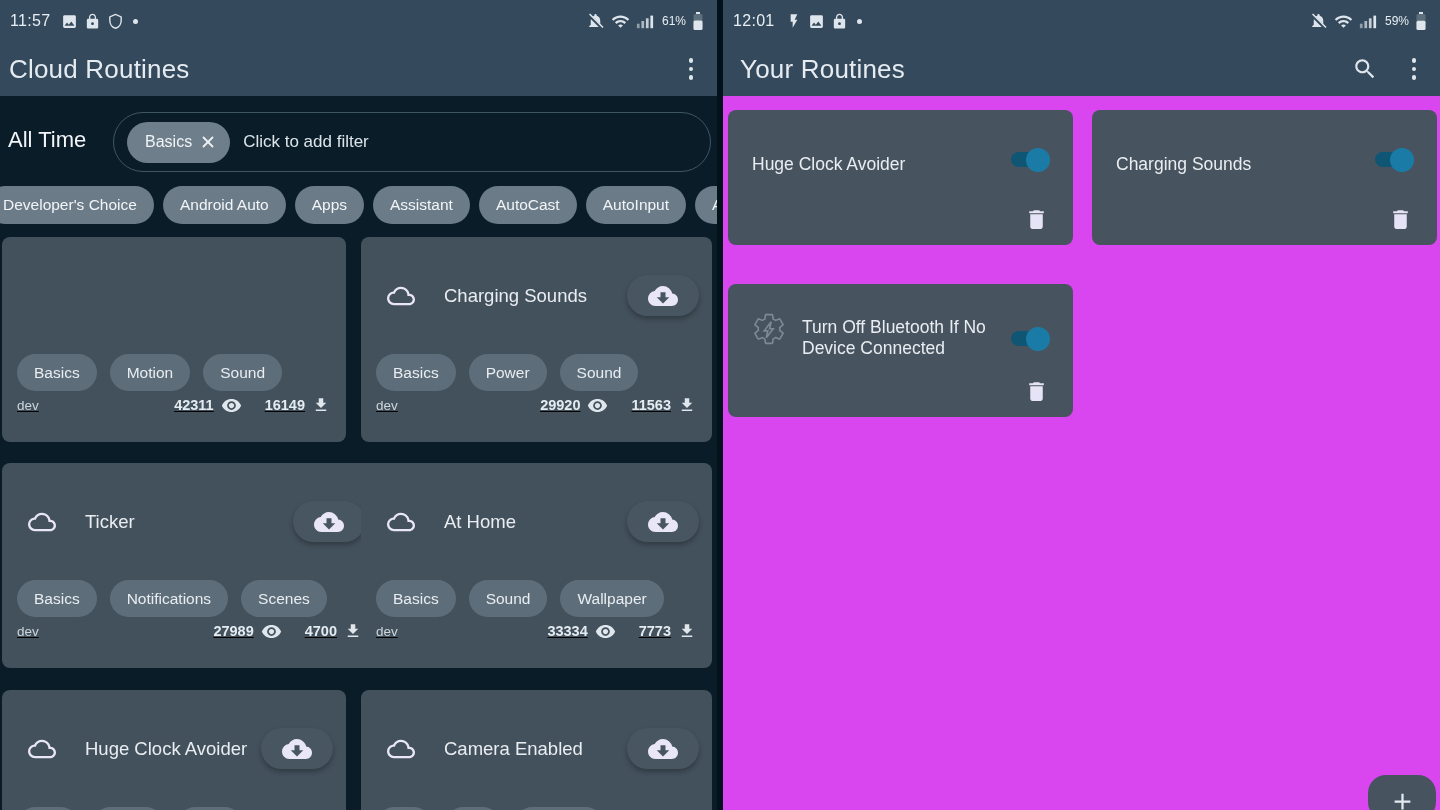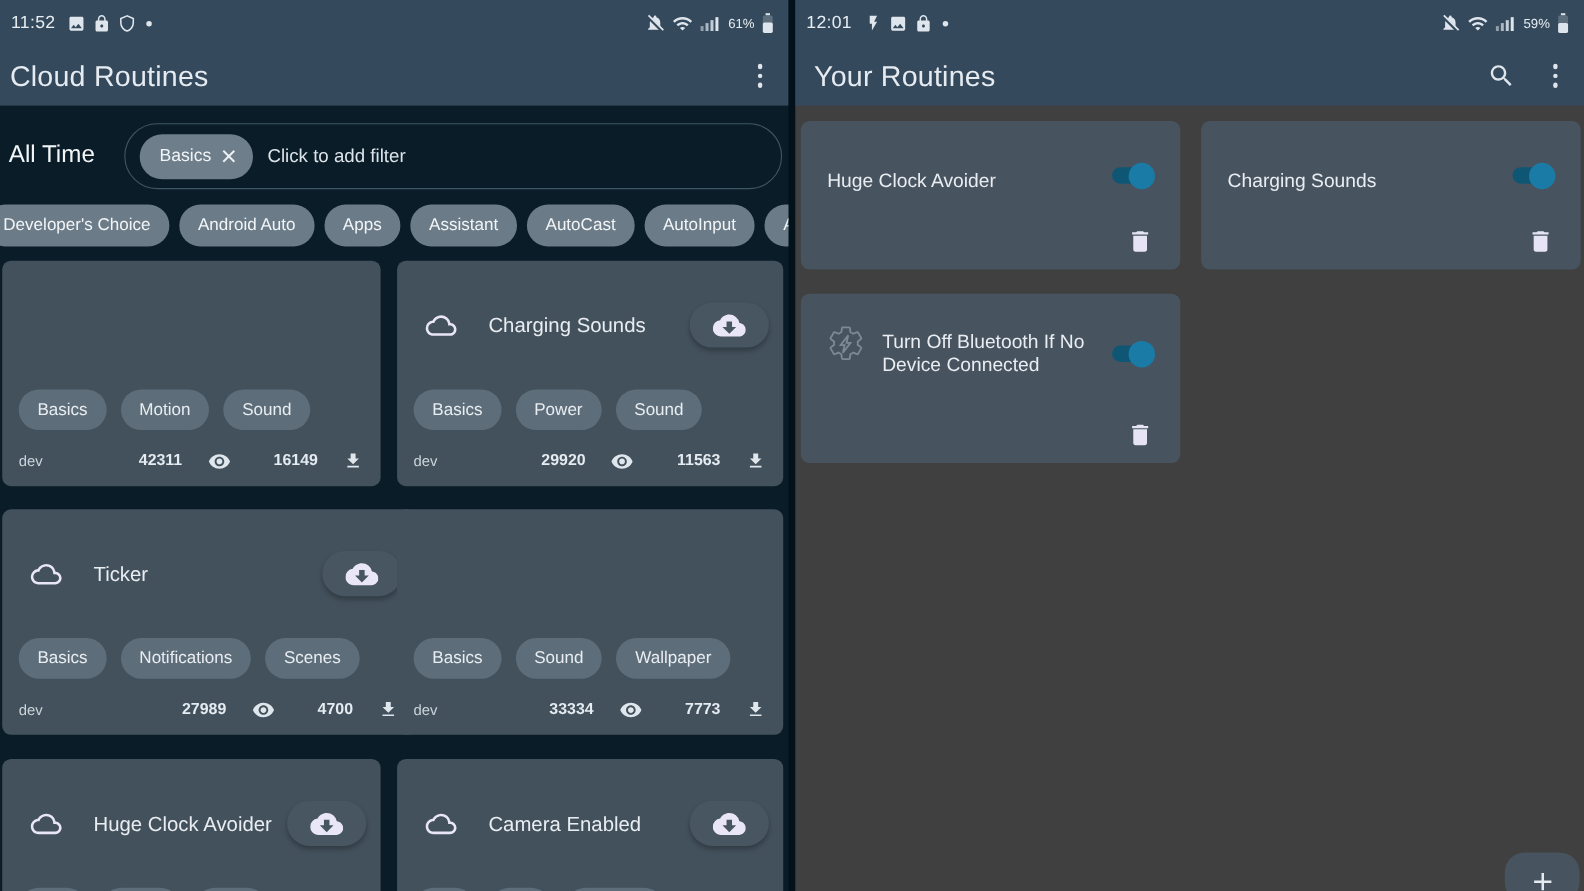--- a/index.html
+++ b/index.html
@@ -96,7 +96,7 @@
   <div class="panel panel-left">
     <div class="topbar">
       <div class="statusrow">
-        <span class="time">11:52</span>
+        <span class="time">11:57</span>
         <span class="sicon">
             <svg width="17" height="17" viewBox="0 0 24 24" fill="#dfe5ec">
               <use href="#p-image"></use>

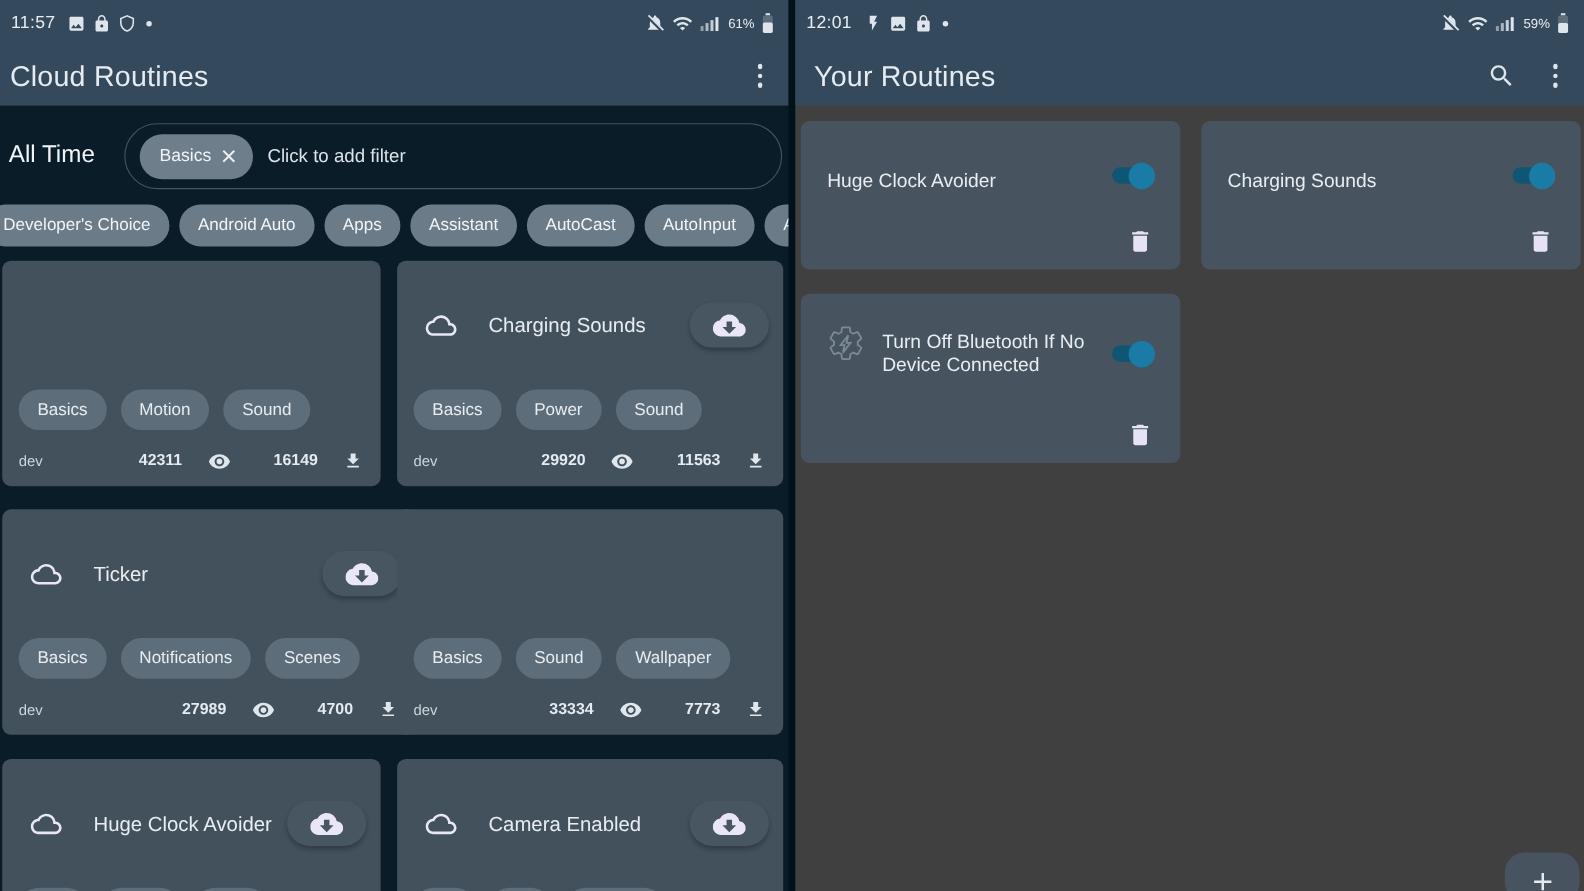--- a/index.html
+++ b/index.html
@@ -9,7 +9,7 @@
 
   .panel { position:absolute; top:0; height:810px; overflow:hidden; }
   .panel-left  { left:0;   width:717px; background:#0a1c28; }
-  .panel-right { left:723px; width:717px; background:#404040; }
+  .panel-right { left:723px; width:717px; background:#d946ef; }
   .divider { position:absolute; left:717px; top:0; width:6px; height:810px; background:#03111b; }
 
   

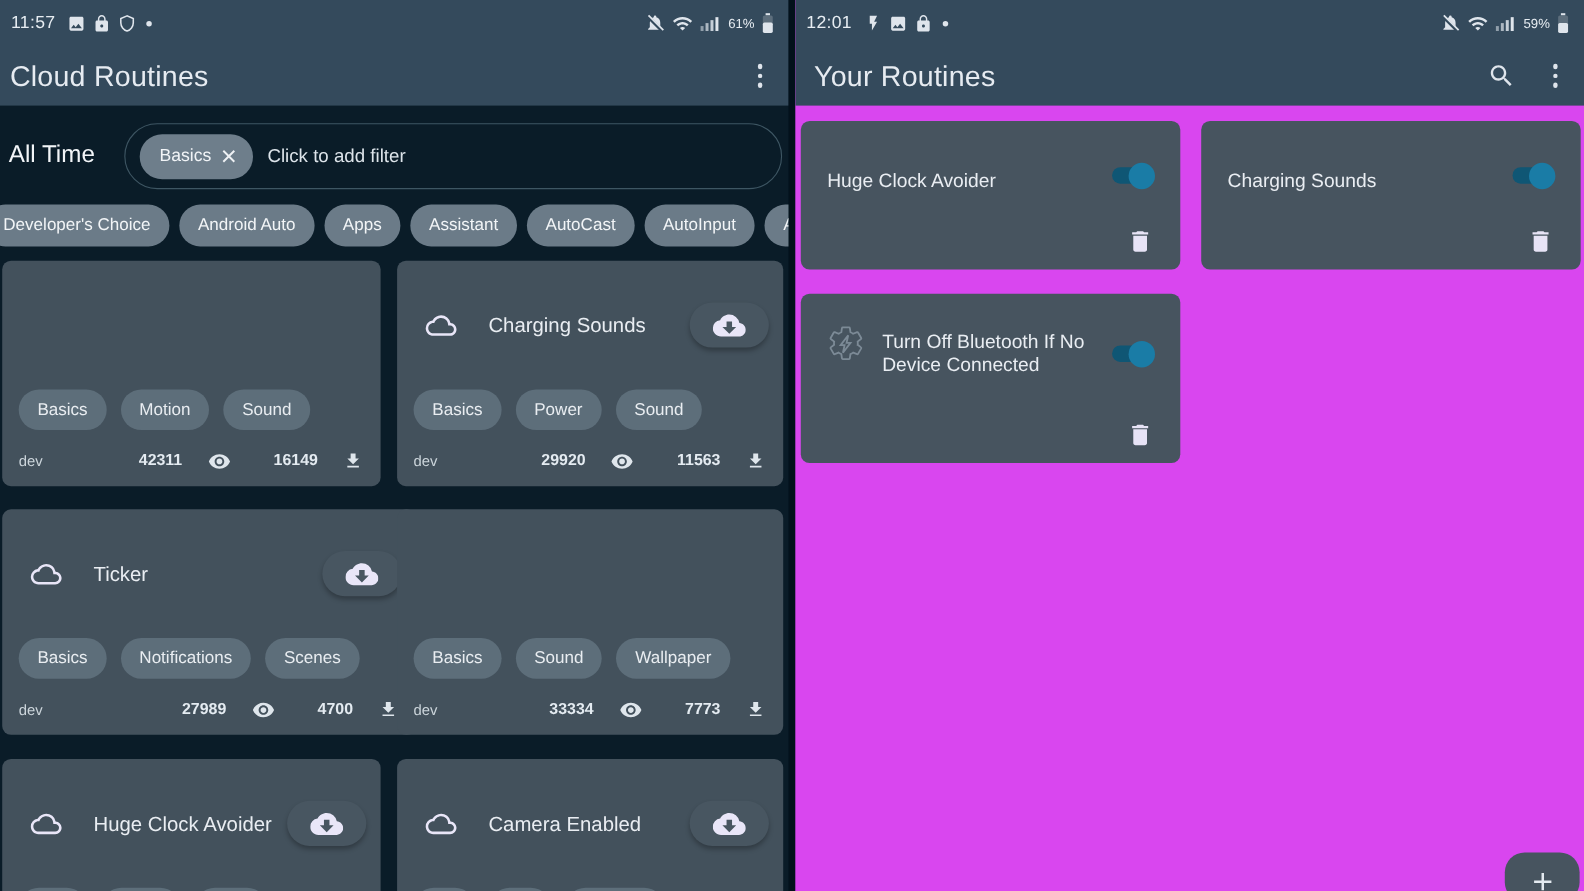--- a/index.html
+++ b/index.html
@@ -406,7 +406,7 @@
         </svg>
     </div>
 
-    <div class="rcard" style="left:5px; top:267px; width:345px; height:154px;">
+    <div class="rcard" style="left:5px; top:284px; width:345px; height:133px;">
       <svg class="rc-gear" width="36" height="36" viewBox="0 0 24 24" fill="none" stroke="#7c8a96" stroke-width="1.1">
         <path d="M19.14 12.94c.04-.3.06-.61.06-.94 0-.32-.02-.64-.07-.94l2.03-1.58c.18-.14.23-.41.12-.61l-1.92-3.32c-.12-.22-.37-.29-.59-.22l-2.39.96c-.5-.38-1.03-.7-1.62-.94L14.4 2.81c-.04-.24-.24-.41-.48-.41h-3.84c-.24 0-.43.17-.47.41l-.36 2.54c-.59.24-1.13.57-1.62.94l-2.39-.96c-.22-.08-.47 0-.59.22L2.74 8.87c-.12.21-.08.47.12.61l2.03 1.58c-.05.3-.09.63-.09.94s.02.64.07.94l-2.03 1.58c-.18.14-.23.41-.12.61l1.92 3.32c.12.22.37.29.59.22l2.39-.96c.5.38 1.03.7 1.62.94l.36 2.54c.05.24.24.41.48.41h3.84c.24 0 .44-.17.47-.41l.36-2.54c.59-.24 1.13-.56 1.62-.94l2.39.96c.22.08.47 0 .59-.22l1.92-3.32c.12-.22.07-.47-.12-.61l-1.99-1.58z"></path>
         <path d="M13.4 7.2l-4.6 6h2.4l-1 4.6 4.6-6h-2.4l1-4.6z"></path>

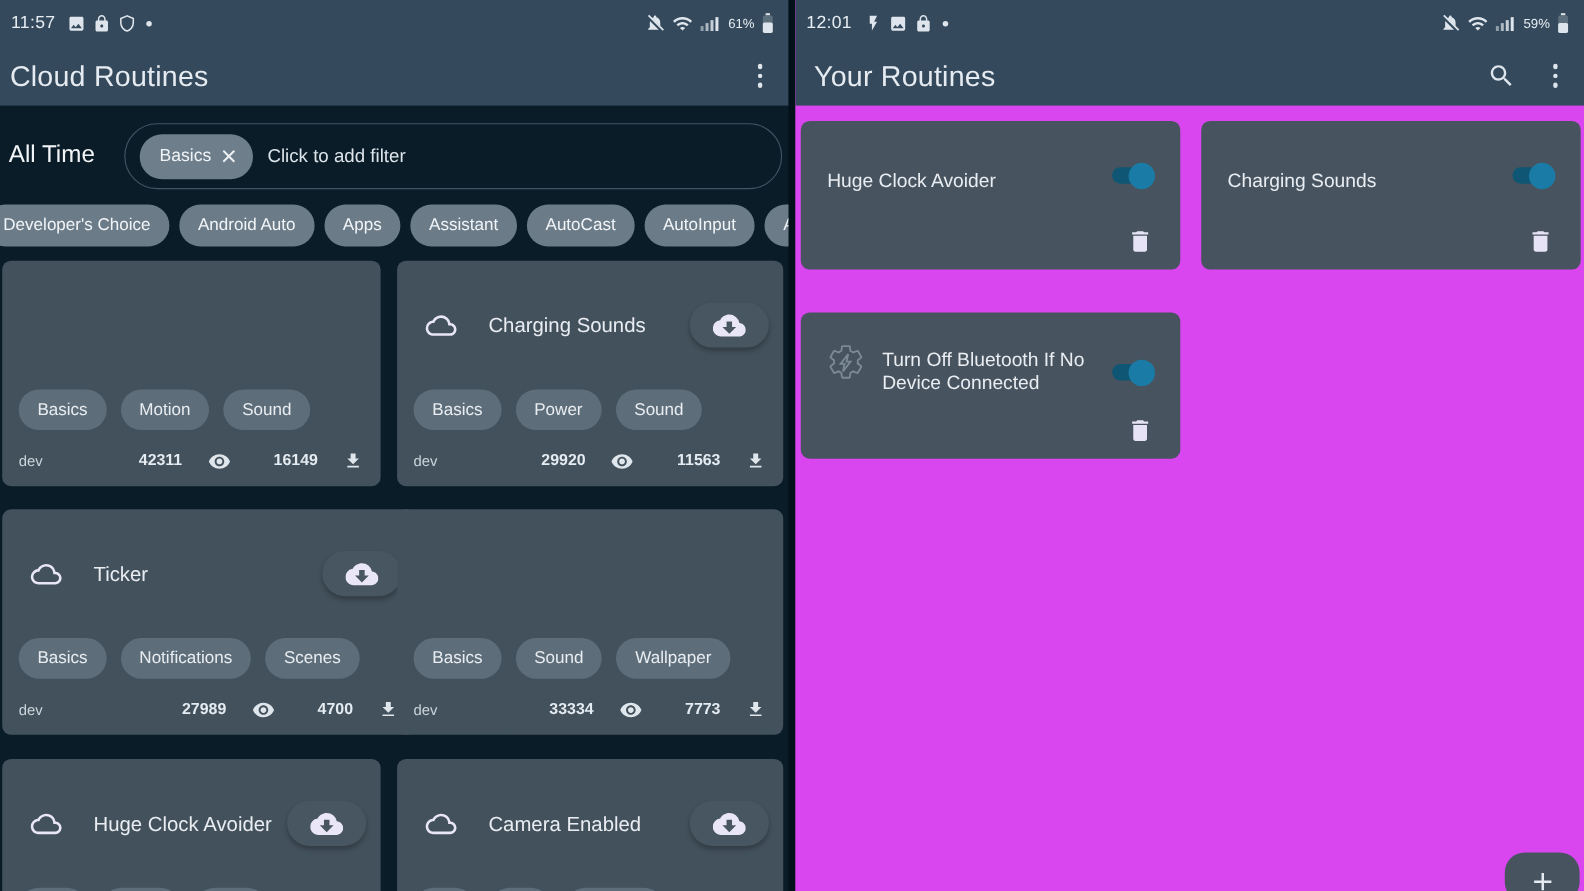--- a/index.html
+++ b/index.html
@@ -50,7 +50,7 @@
   .tagpill { height:37px; line-height:37px; padding:0 17px; background:#5d6e7a; border-radius:19px;
              color:#e9edf1; font-size:15.5px; }
   .tag-stub { height:37px; background:#5d6e7a; border-radius:19px; }
-  .lc-stats { position:absolute; left:15px; right:16px; bottom:11px; height:24px; display:flex; align-items:center; }
+  .lc-stats { position:absolute; left:15px; right:16px; bottom:25px; height:24px; display:flex; align-items:center;text-decoration:underline; }
   .lc-author { color:#ccd5db; font-size:13.5px; }
   .statgrp { margin-left:auto; display:flex; align-items:center; gap:23px; }
   .statnum { color:#e4ebf1; font-size:14.5px; font-weight:600; }

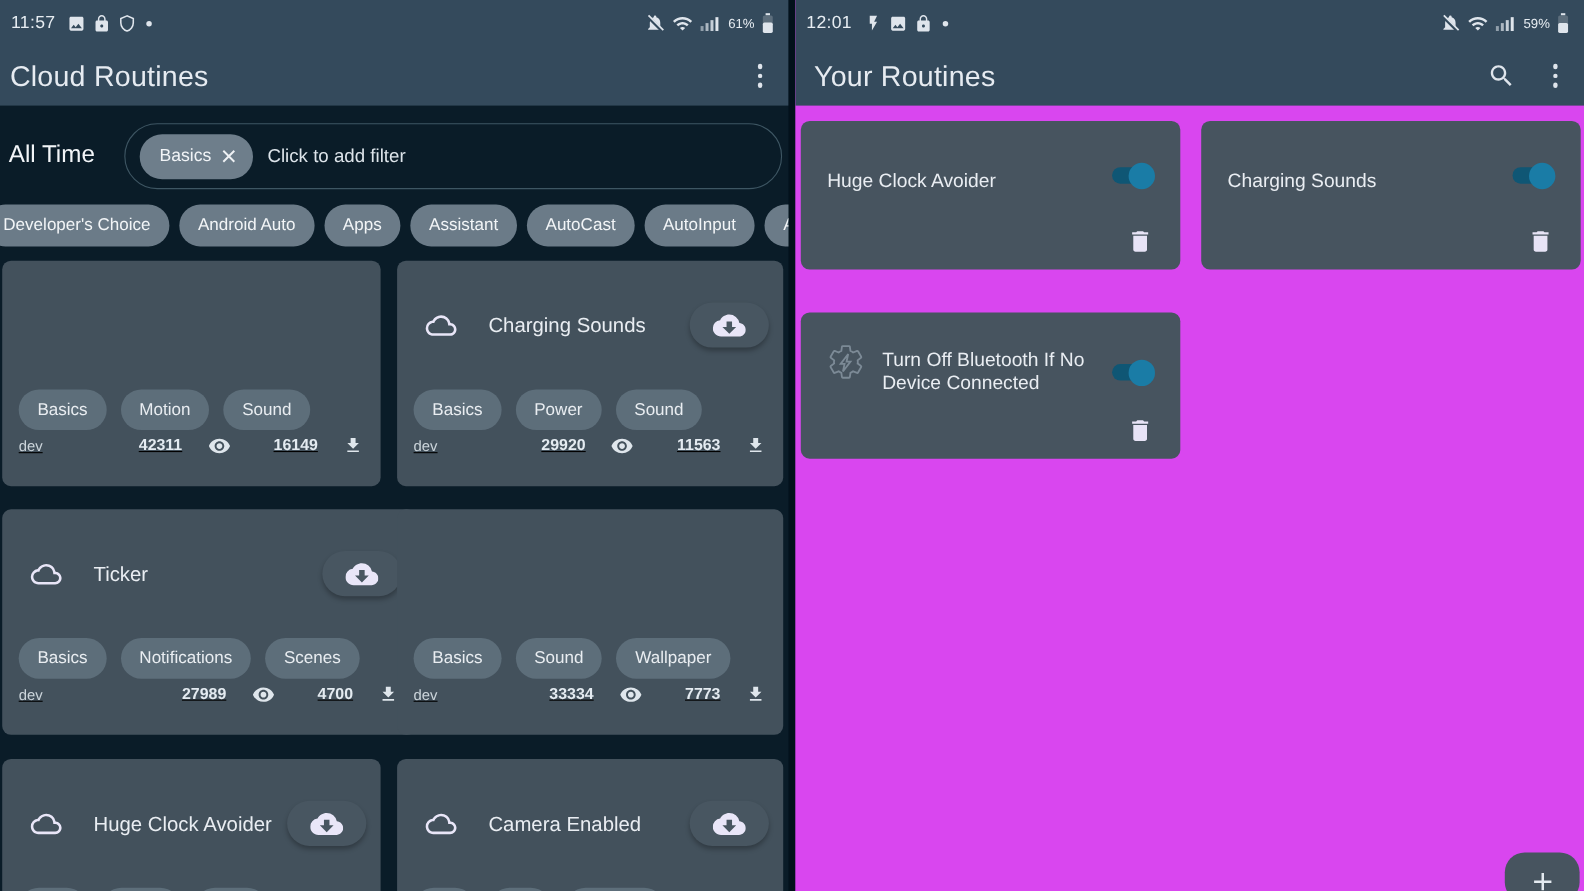--- a/index.html
+++ b/index.html
@@ -52,7 +52,7 @@
   .tag-stub { height:37px; background:#5d6e7a; border-radius:19px; }
   .lc-stats { position:absolute; left:15px; right:16px; bottom:25px; height:24px; display:flex; align-items:center;text-decoration:underline; }
   .lc-author { color:#ccd5db; font-size:13.5px; }
-  .statgrp { margin-left:auto; display:flex; align-items:center; gap:23px; }
+  .statgrp { margin-left:auto; display:flex; align-items:center; gap:7px; }
   .statnum { color:#e4ebf1; font-size:14.5px; font-weight:600; }
   .statnum.dl { margin-left:16px; }
 

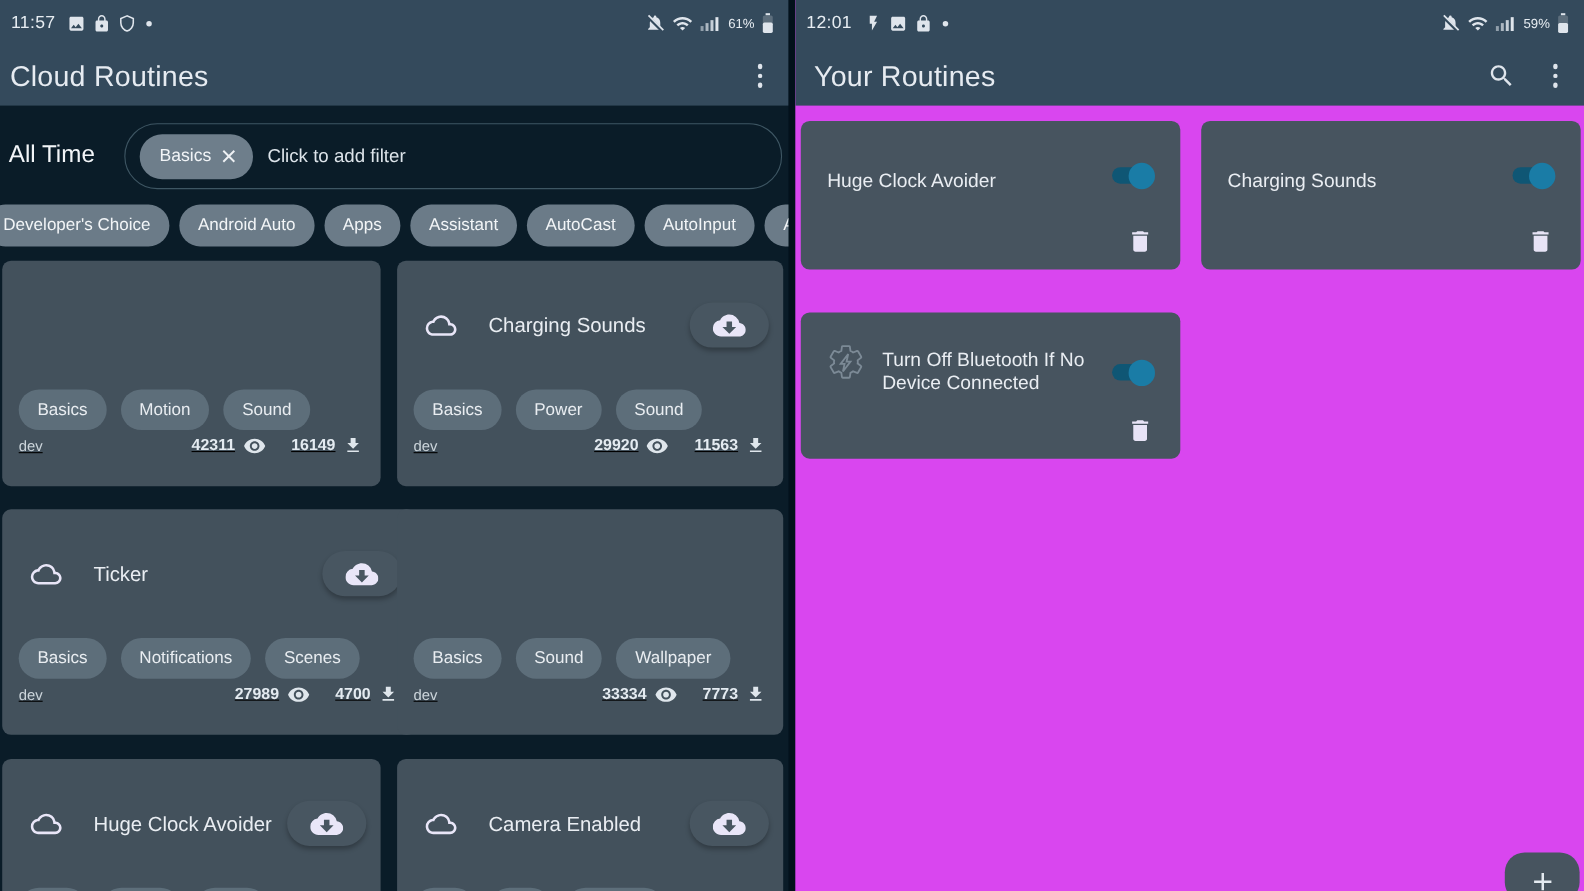--- a/index.html
+++ b/index.html
@@ -264,6 +264,17 @@
     </div>
 
     <div class="lcard" style="left:361px; top:463px; width:351px; height:205px;">
+      <div class="lc-top">
+        <svg width="40" height="28" viewBox="0 0 24 24" fill="#e9e6f8">
+            <use href="#p-cloud-outline"></use>
+          </svg>
+        <span class="lc-title">At Home</span>
+        <span class="dl-btn">
+            <svg width="30" height="30" viewBox="0 0 24 24" fill="#e9e6f8">
+              <use href="#p-cloud-dl"></use>
+            </svg>
+          </span>
+      </div>
       <div class="lc-tags">
         <span class="tagpill">Basics</span>
         <span class="tagpill">Sound</span>

